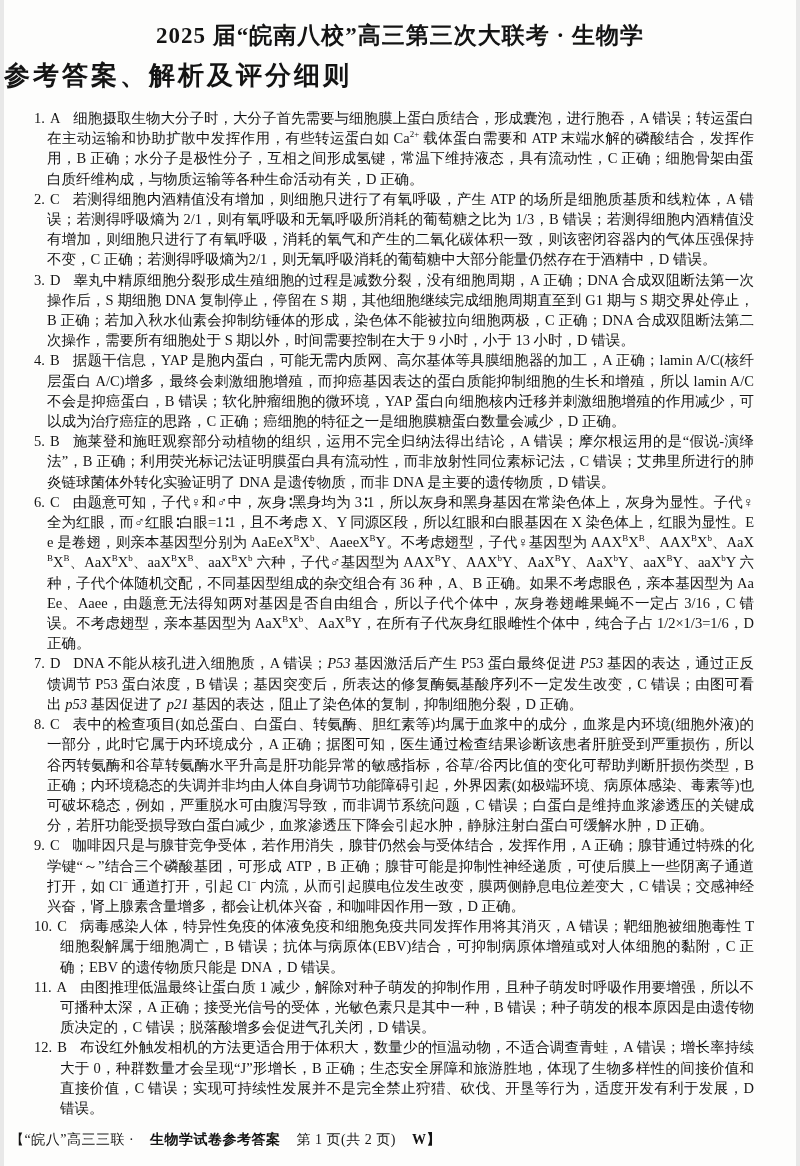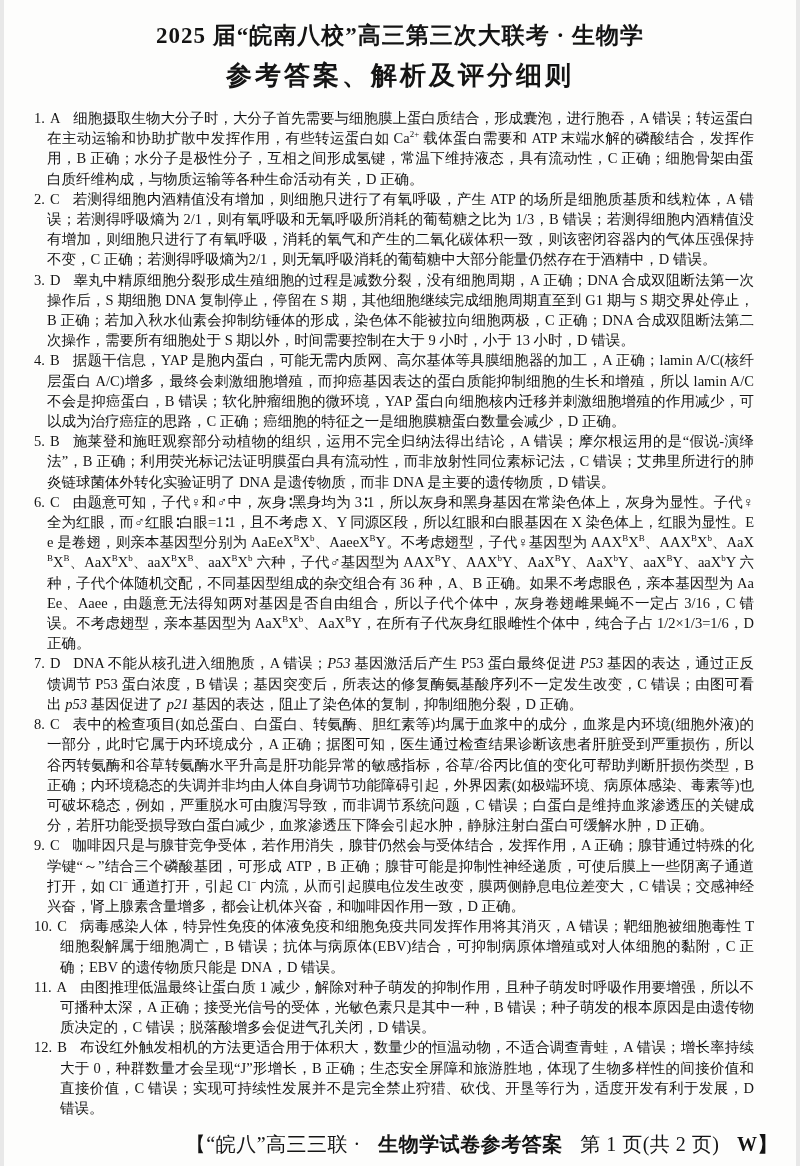--- a/index.html
+++ b/index.html
@@ -21,7 +21,7 @@
     letter-spacing:1px;
   }
   .title-line2{
-    text-align:center;
+    text-align:left;
     font-size:26px;
     font-weight:700;
     letter-spacing:3px;

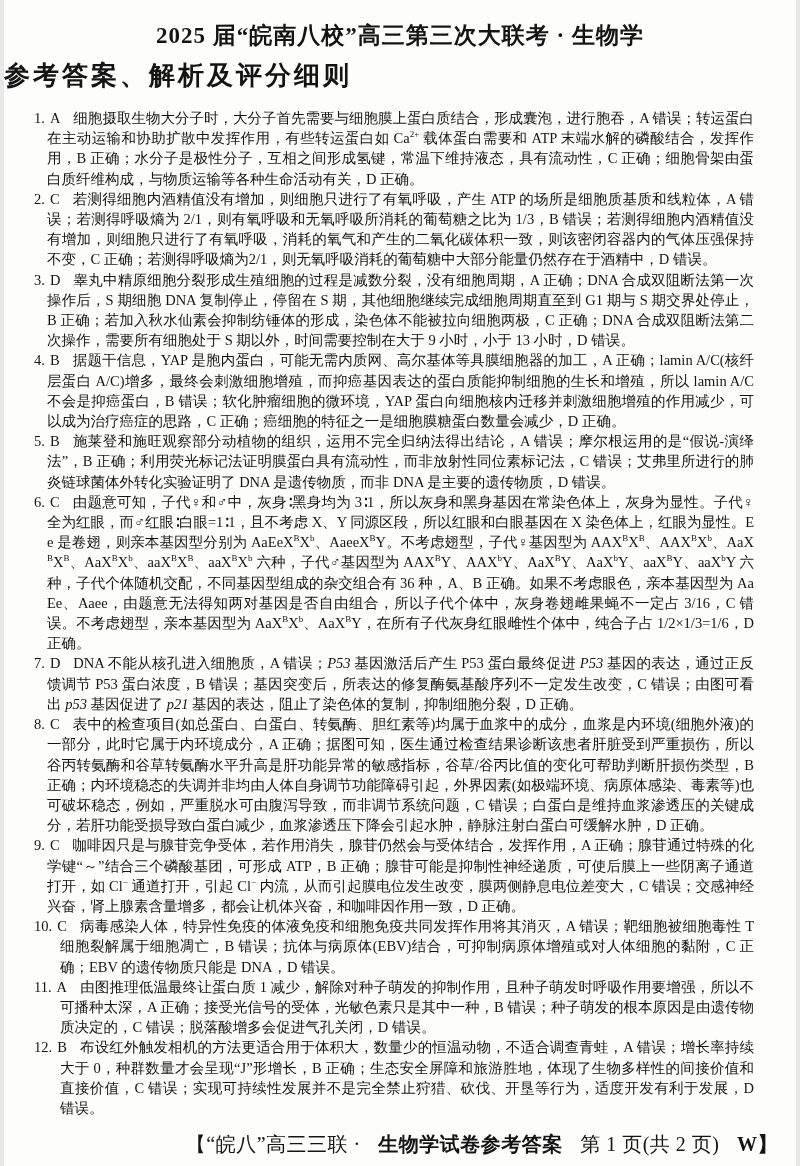--- a/index.html
+++ b/index.html
@@ -43,9 +43,9 @@
   .answer-text i{}
   .footer{
     position:absolute;
-    left:0;right:12px;top:1131px;
-    text-align:right;
-    font-size:20px;
+    left:0;right:0;top:1131px;
+    text-align:left;
+    font-size:14px;
     letter-spacing:0.5px;
   }
   .footer .b{font-weight:700;}

